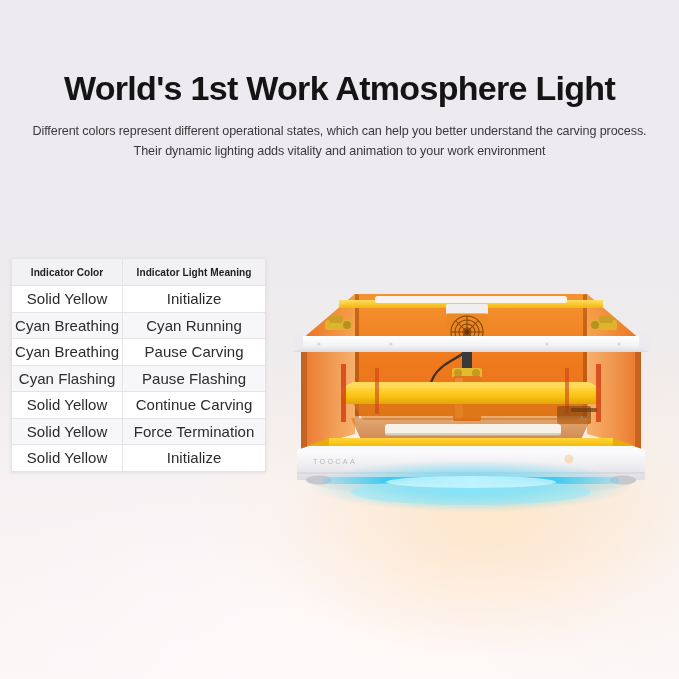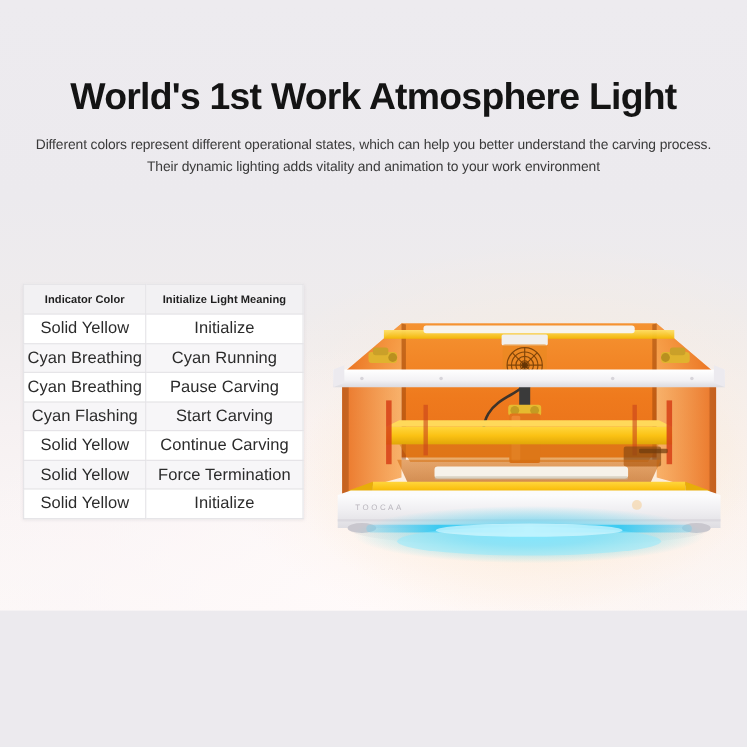--- a/index.html
+++ b/index.html
@@ -22,7 +22,7 @@
     position: absolute;
     inset: 0;
     width: 679px;
-    height: 555px;
+    height: 679px;
     overflow: hidden;
     background:
       radial-gradient(ellipse 420px 260px at 74% 73%, rgba(255,228,190,0.55) 0%, rgba(255,235,210,0.22) 45%, rgba(255,255,255,0) 72%),

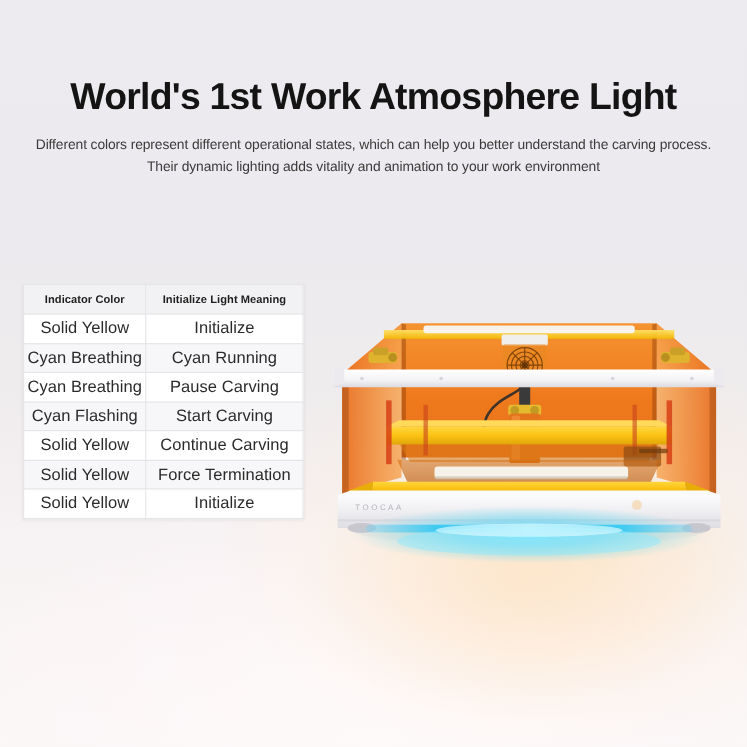--- a/index.html
+++ b/index.html
@@ -60,7 +60,7 @@
   
   #table-wrap {
     position: absolute;
-    left: 21px;
+    left: 11px;
     top: 258px;
     width: 255px;
   }

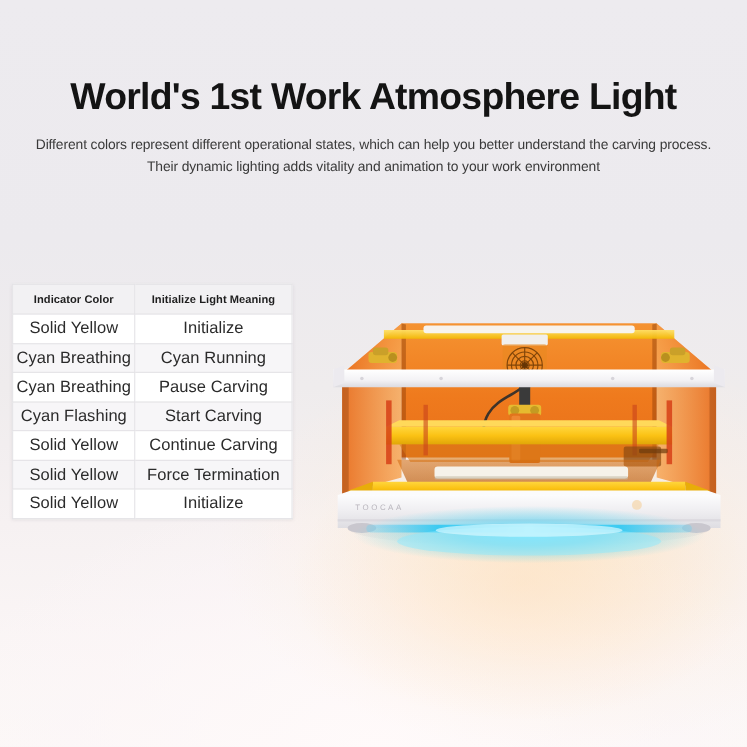--- a/index.html
+++ b/index.html
@@ -127,7 +127,7 @@
       <thead>
         <tr>
           <th>Indicator Color</th>
-          <th>Initialize Light Meaning</th>
+          <th>Indicator Light Meaning</th>
         </tr>
       </thead>
       <tbody>

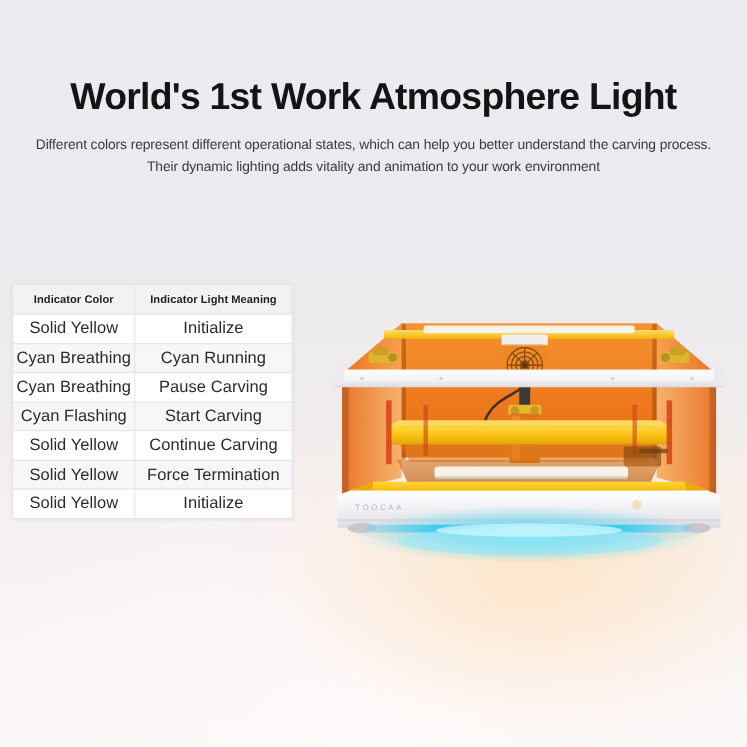--- a/index.html
+++ b/index.html
@@ -145,7 +145,7 @@
         </tr>
         <tr>
           <td>Cyan Flashing</td>
-          <td>Start Carving</td>
+          <td>Pause Flashing</td>
         </tr>
         <tr>
           <td>Solid Yellow</td>

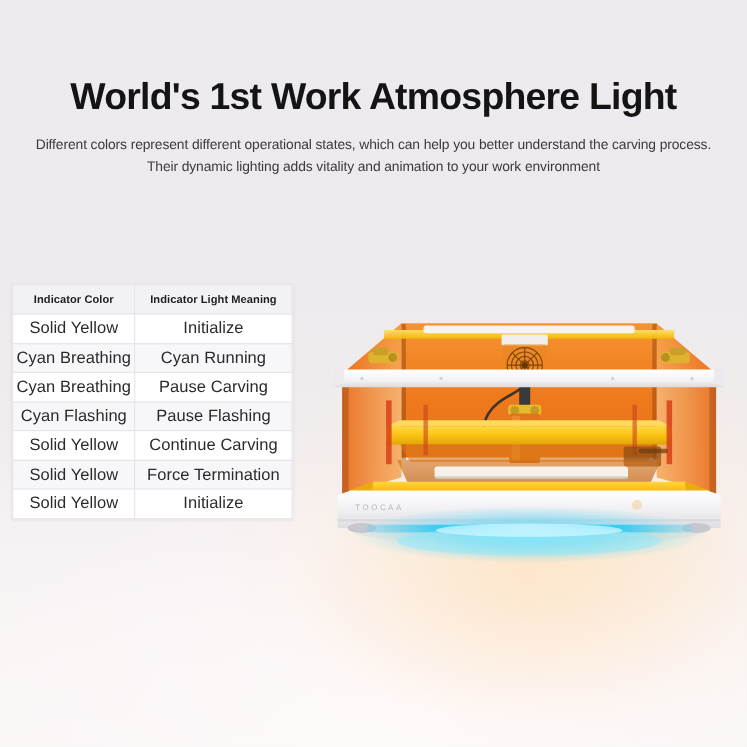--- a/index.html
+++ b/index.html
@@ -101,7 +101,7 @@
   
   #machine {
     position: absolute;
-    left: 289px;
+    left: 279px;
     top: 268px;
     width: 384px;
     height: 252px;

